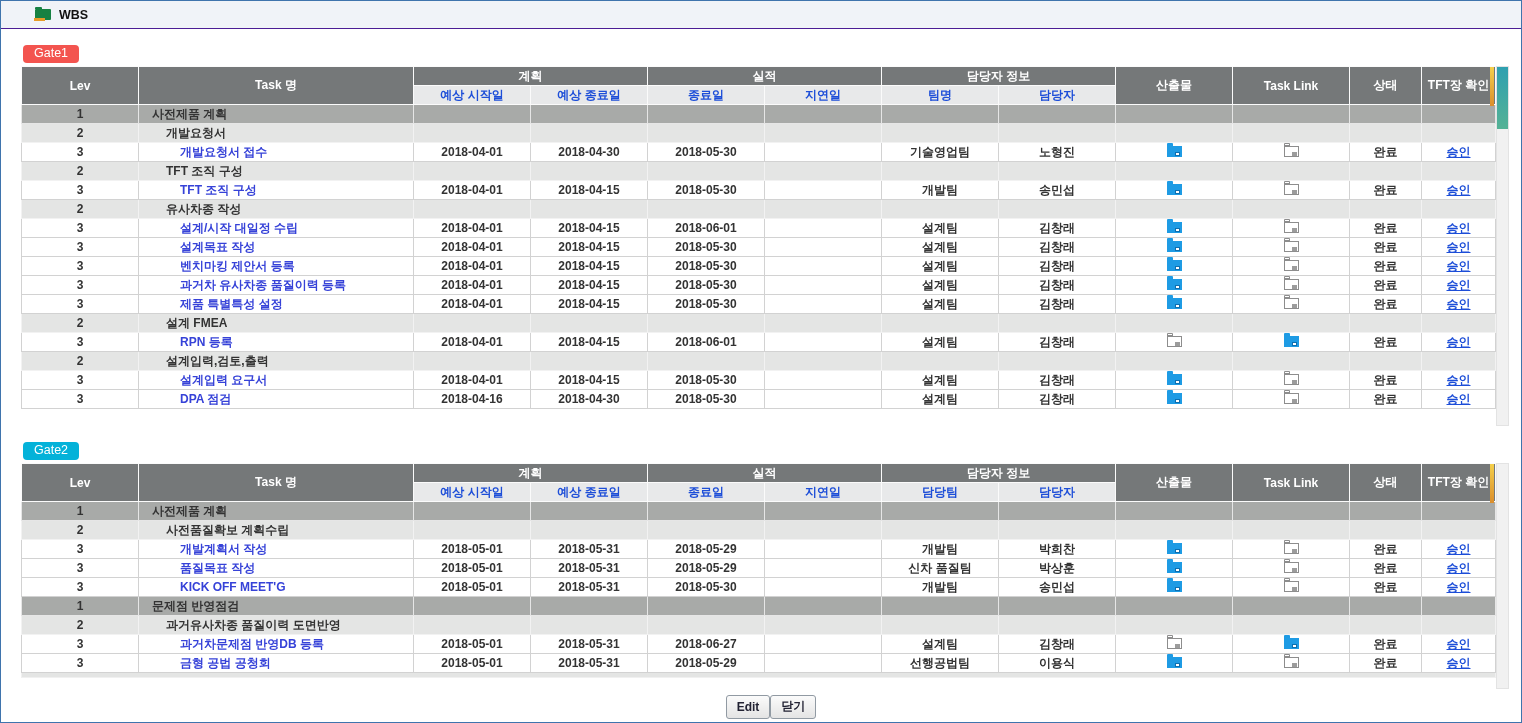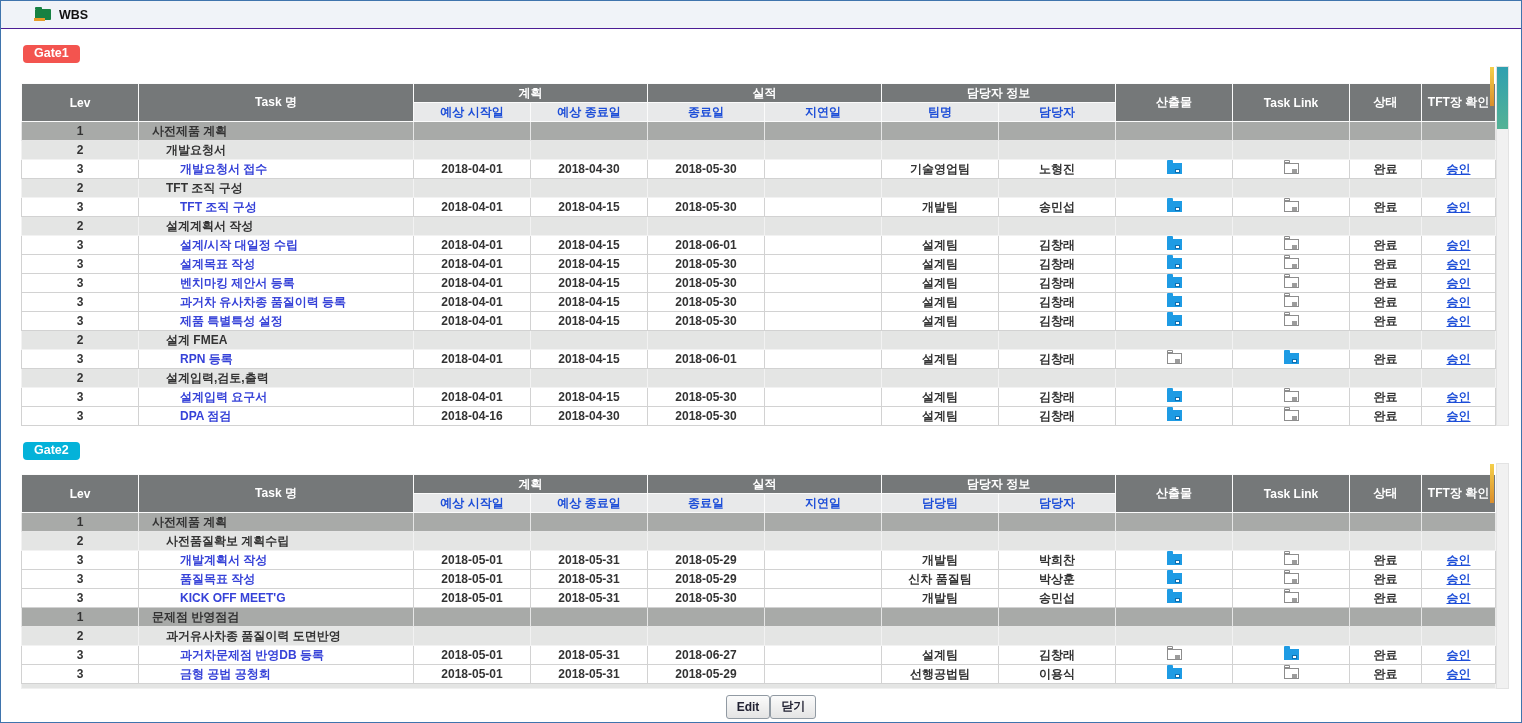--- a/index.html
+++ b/index.html
@@ -21,7 +21,7 @@
   
   .content{padding:0 0 0 20px}
   .badge{
-    display:inline-block;color:#fff;font-weight:bold;font-size:12.5px;
+    display:inline-block;color:#fff;font-weight:normal;font-size:12.5px;
     padding:1px 11px 2px;border-radius:4px;margin:16px 0 3px 2px;line-height:15px;
   }
   .table-wrap{position:relative;display:flex;align-items:flex-end}

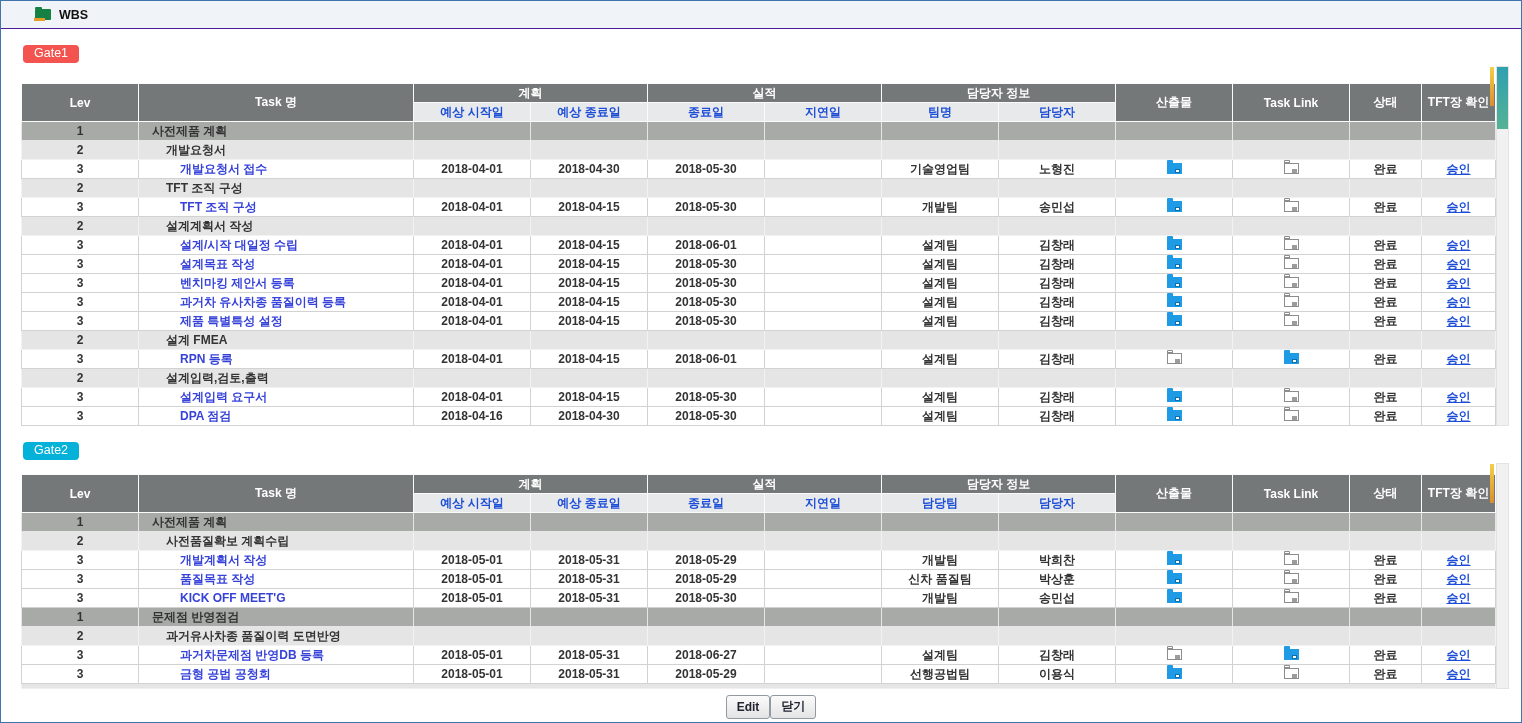--- a/index.html
+++ b/index.html
@@ -24,7 +24,7 @@
     display:inline-block;color:#fff;font-weight:normal;font-size:12.5px;
     padding:1px 11px 2px;border-radius:4px;margin:16px 0 3px 2px;line-height:15px;
   }
-  .table-wrap{position:relative;display:flex;align-items:flex-end}
+  .table-wrap{position:relative;display:flex;align-items:flex-start}
   table{border-collapse:collapse;table-layout:fixed;width:1474px;font-size:12px;font-weight:bold;color:#333}
   th,td{padding:0 3px;height:19px;overflow:hidden;white-space:nowrap;box-sizing:border-box}
   thead th{background:#757879;color:#fff;border:1px solid #fbfbfb;font-weight:bold;text-align:center}

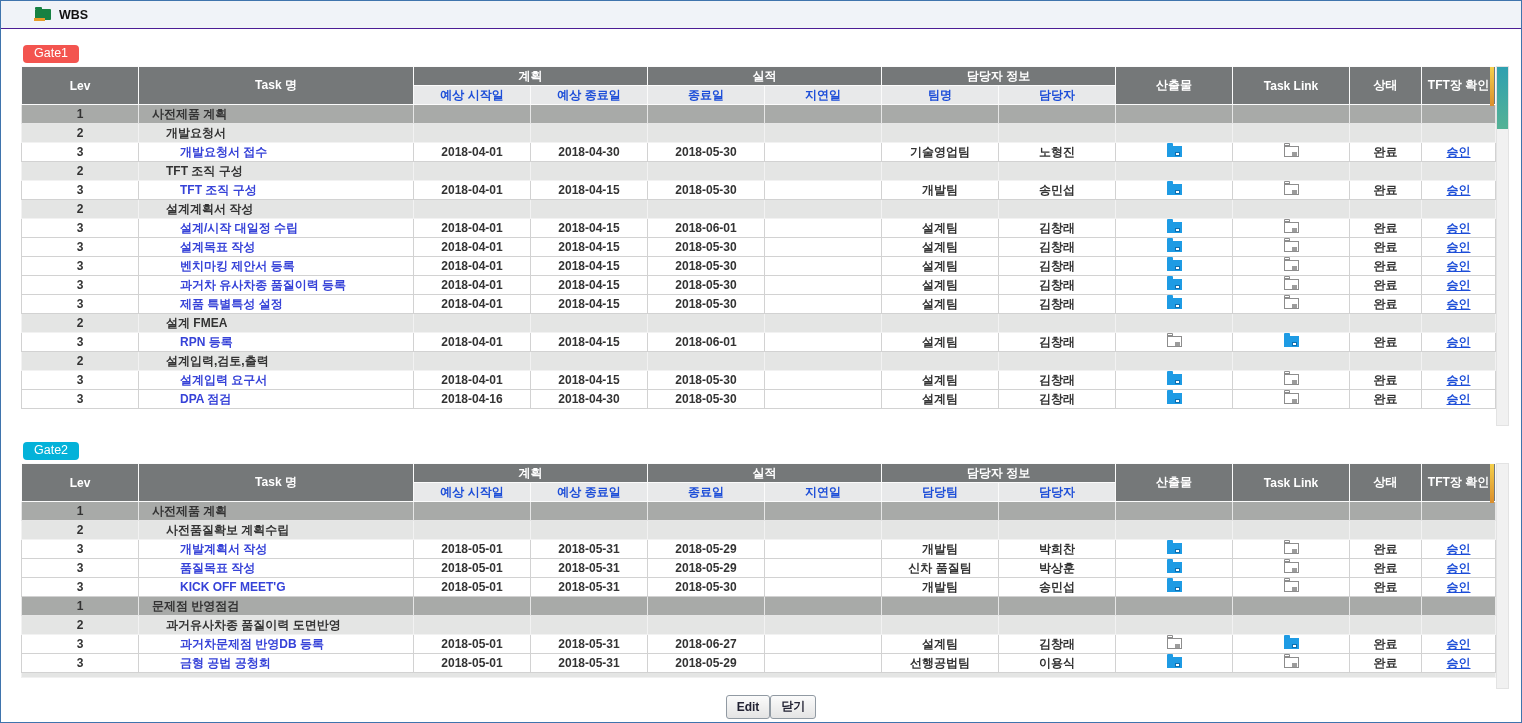--- a/index.html
+++ b/index.html
@@ -187,7 +187,7 @@
             </tr>
             <tr class="r-group2">
               <td>2</td>
-              <td class="c-task lev2"><span>설계계획서 작성</span></td>
+              <td class="c-task lev2"><span>유사차종 작성</span></td>
               <td></td>
               <td></td>
               <td></td>

